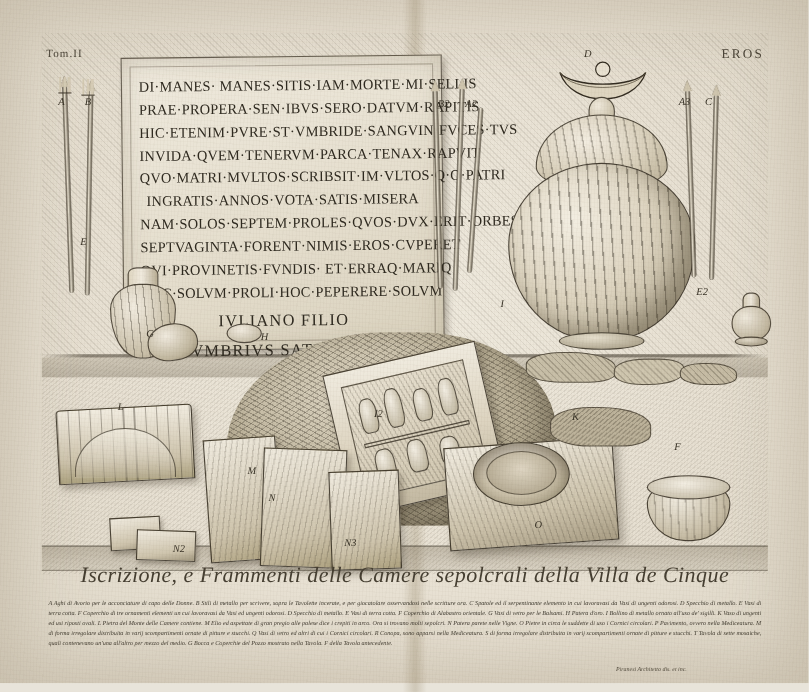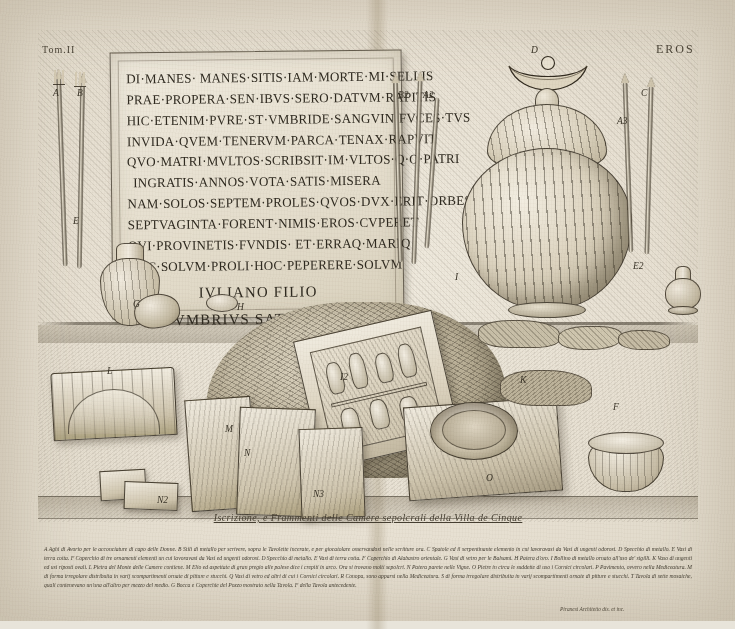--- a/index.html
+++ b/index.html
@@ -543,7 +543,7 @@
     <div class="lbl" style="left:360px; top:60px;">B2</div>
     <div class="lbl" style="left:385px; top:60px;">A2</div>
     <div class="lbl" style="left:603px; top:58px;">C</div>
-    <div class="lbl" style="left:579px; top:58px;margin-top:28px;">A3</div>
+    <div class="lbl" style="left:579px; top:58px;">A3</div>
     <div class="lbl" style="left:493px; top:15px;">D</div>
     <div class="lbl" style="left:35px;  top:186px;">E</div>
     <div class="lbl" style="left:595px; top:231px;">E2</div>

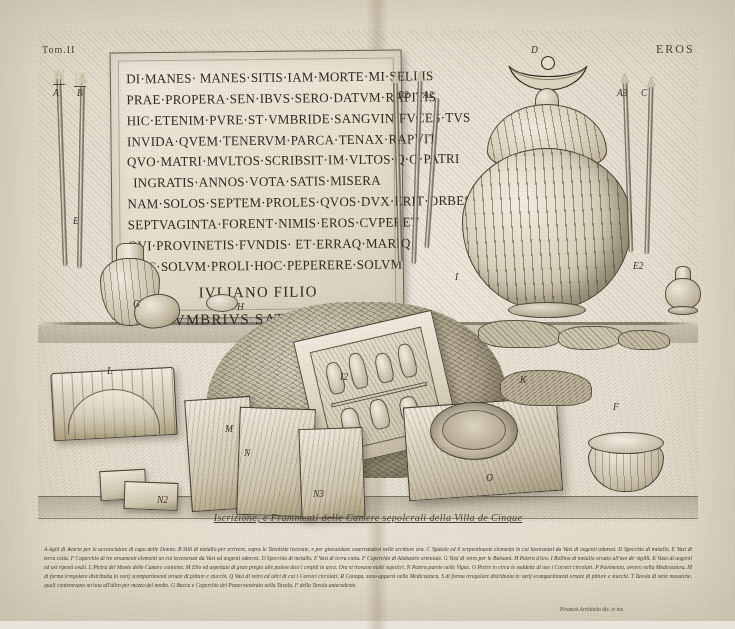--- a/index.html
+++ b/index.html
@@ -400,10 +400,9 @@
     text-align: center;
     font-family: "Liberation Serif", serif;
     font-style: italic;
-    font-size: 10px;
+    font-size: 20px;
     letter-spacing: .4px;
     color: #463f32;
-    text-decoration: underline;
   }
 
   

